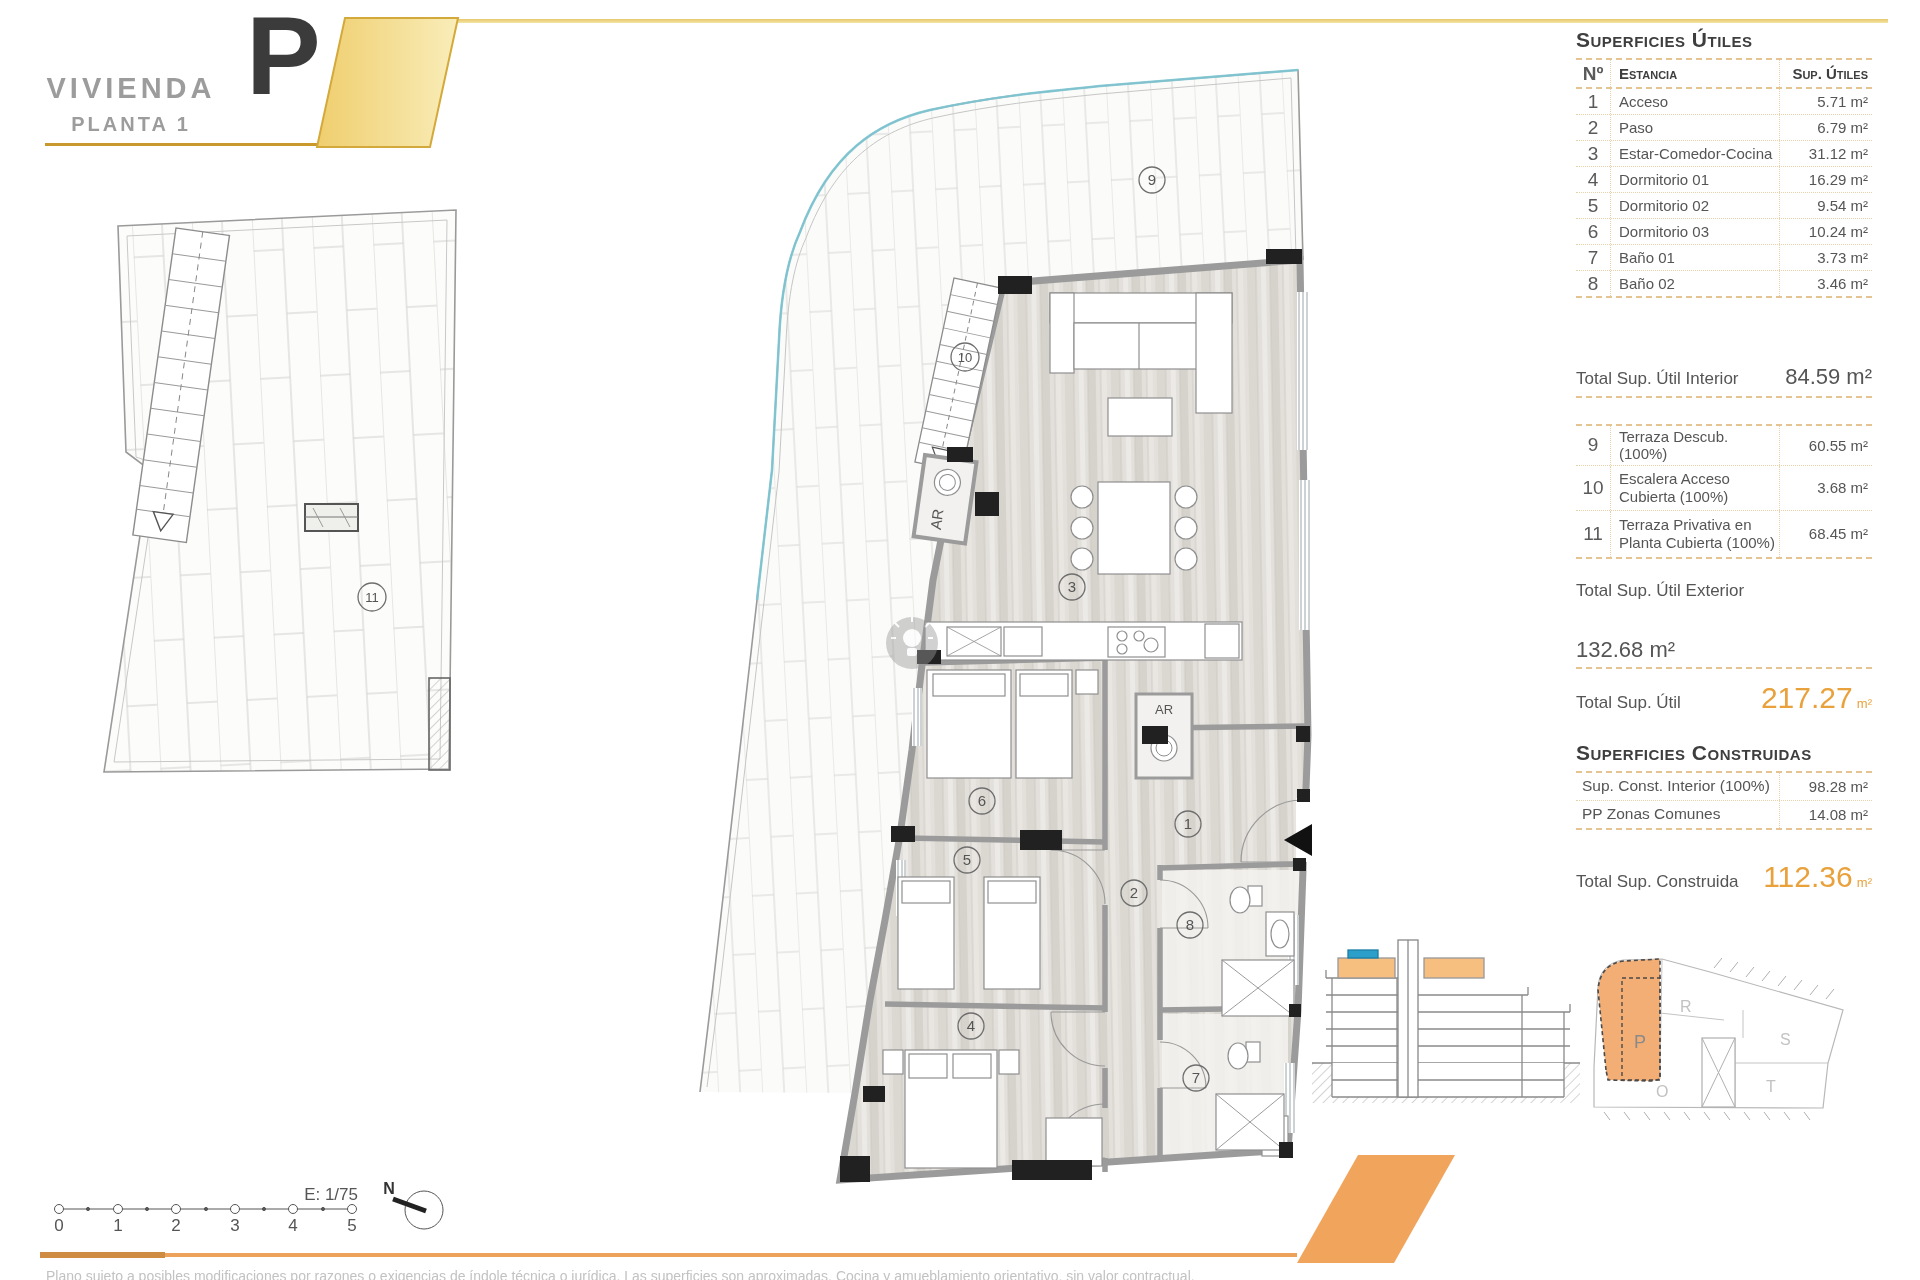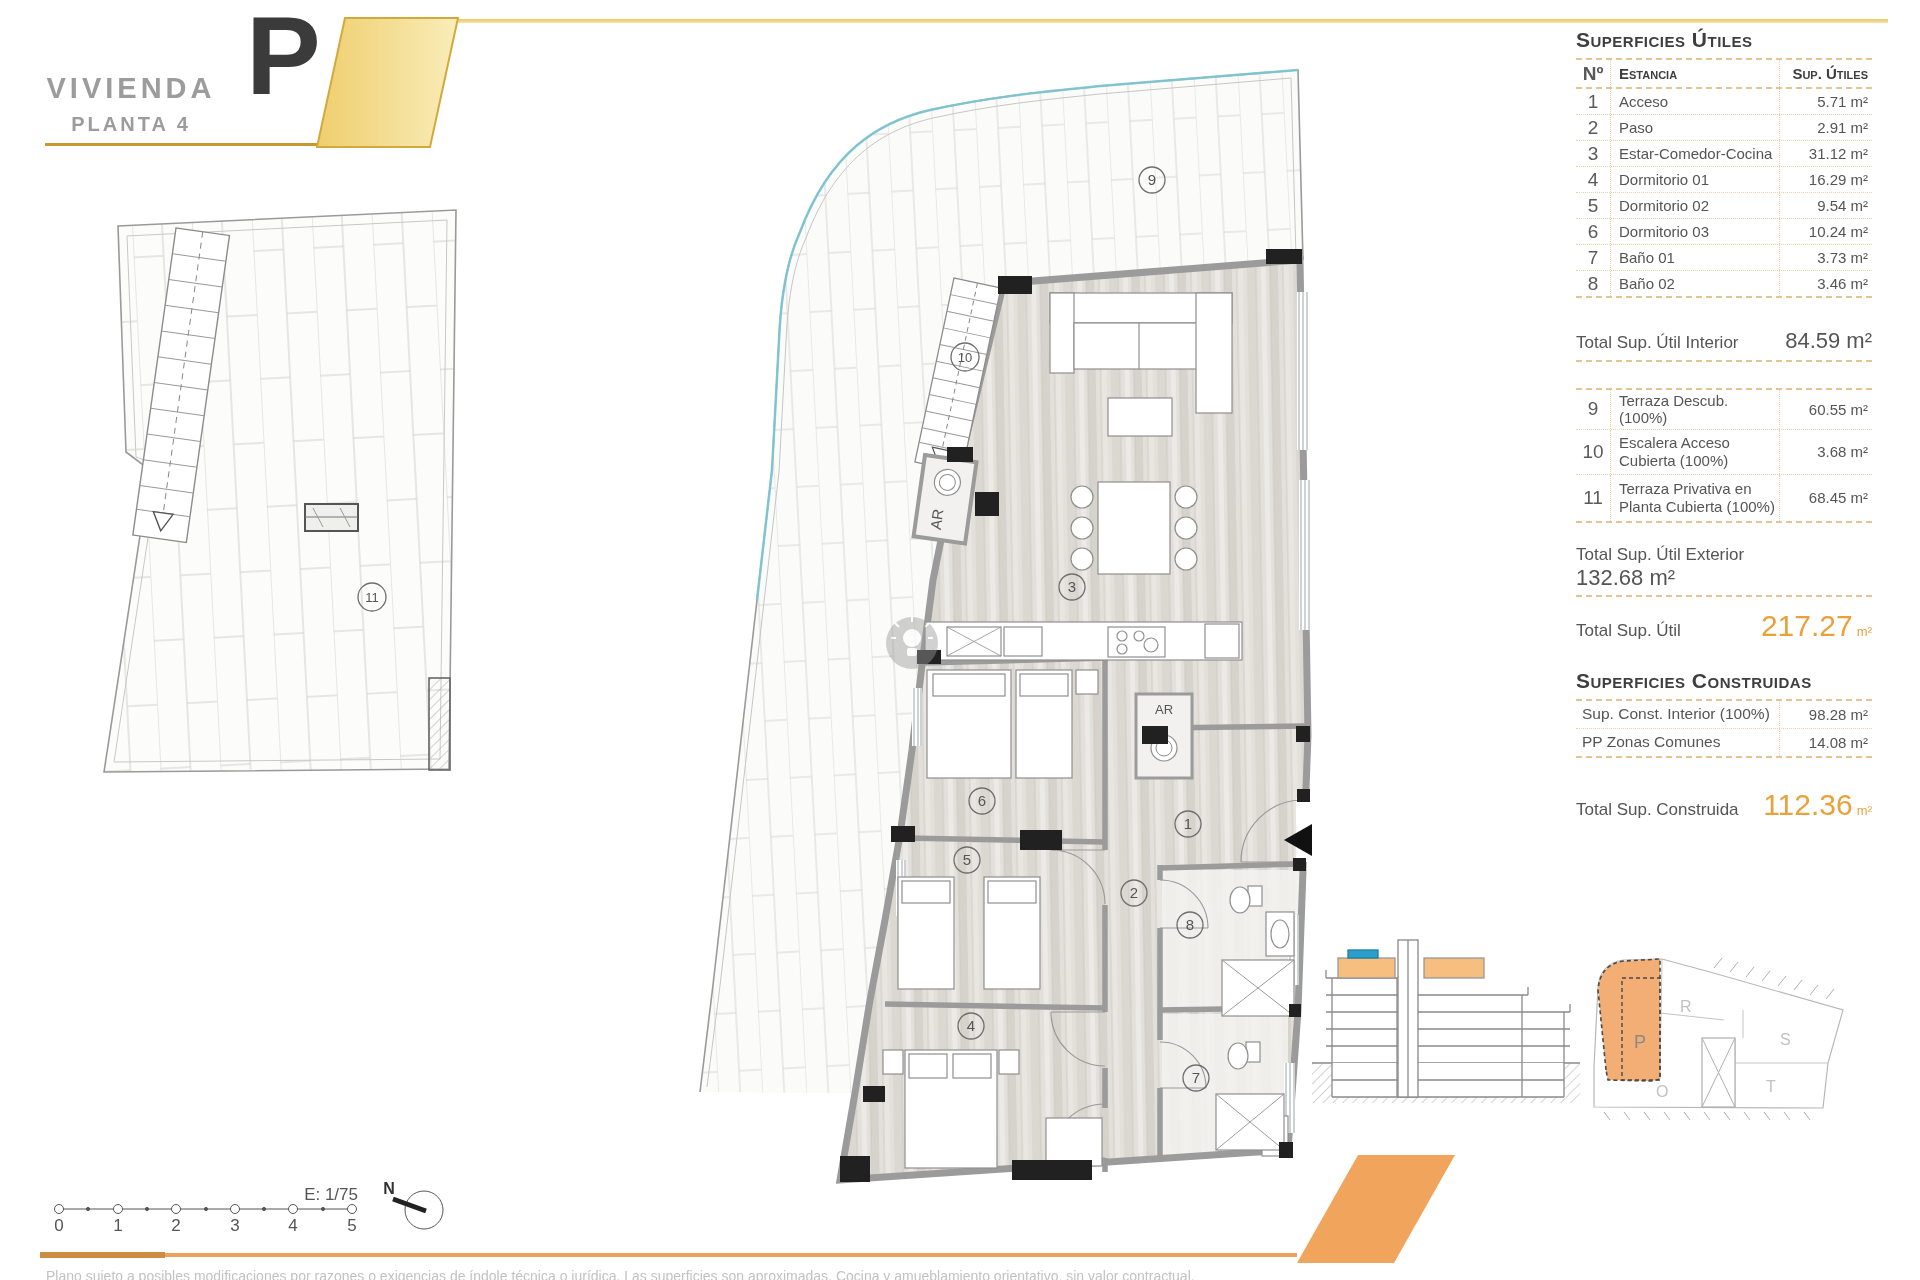--- a/index.html
+++ b/index.html
@@ -66,7 +66,7 @@
 
   <div class="brand">
     <div class="t1">VIVIENDA</div>
-    <div class="t2">PLANTA 4</div>
+    <div class="t2">PLANTA 1</div>
   </div>
   <div class="unit-letter">P</div>
 

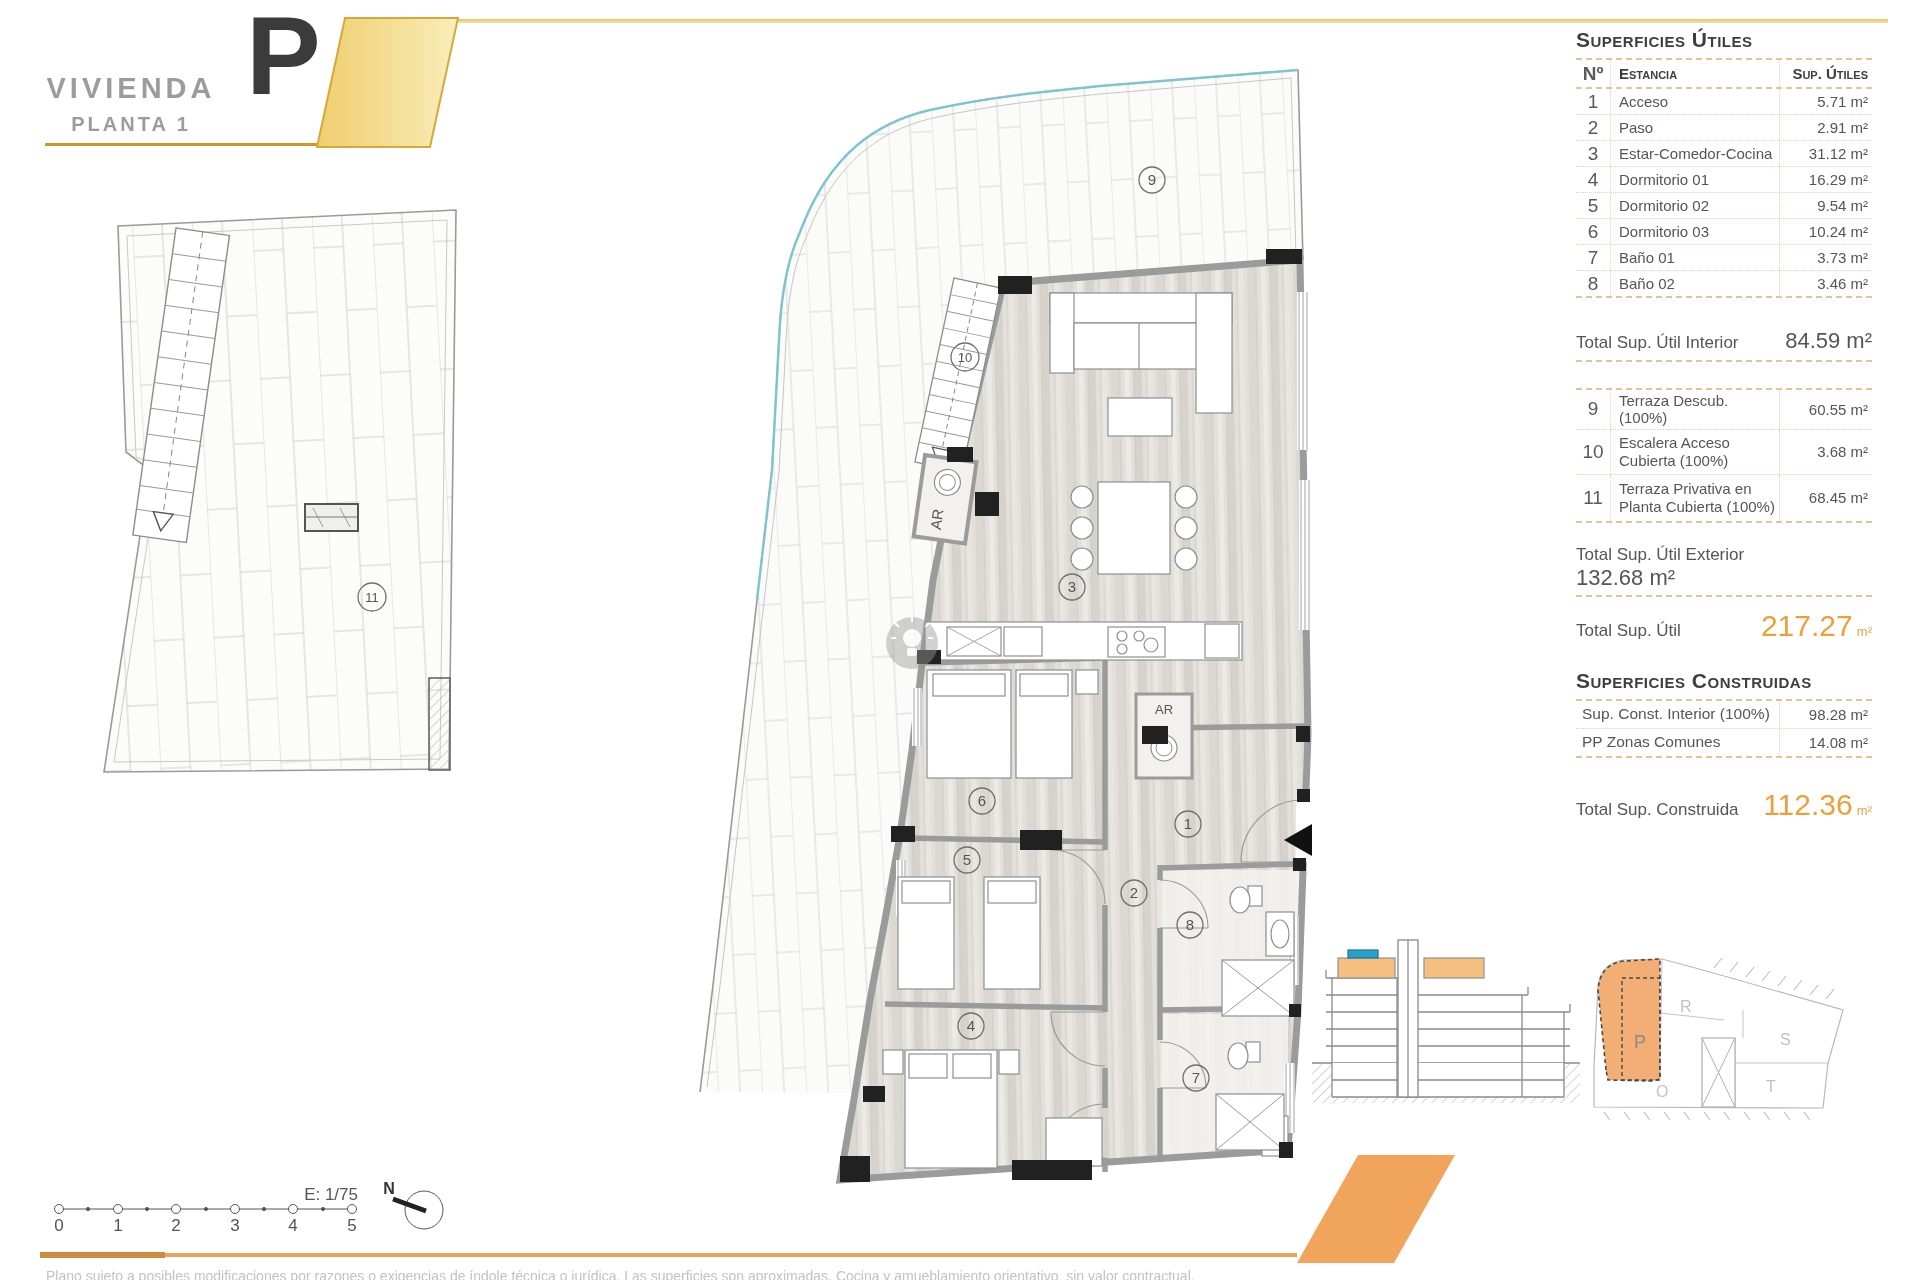--- a/index.html
+++ b/index.html
@@ -406,7 +406,7 @@
       <div class="su-row">
         <span class="c-num">2</span>
         <span class="c-room">Paso</span>
-        <span class="c-area">2.91 m²</span>
+        <span class="c-area">6.79 m²</span>
       </div>
       <div class="su-row">
         <span class="c-num">3</span>

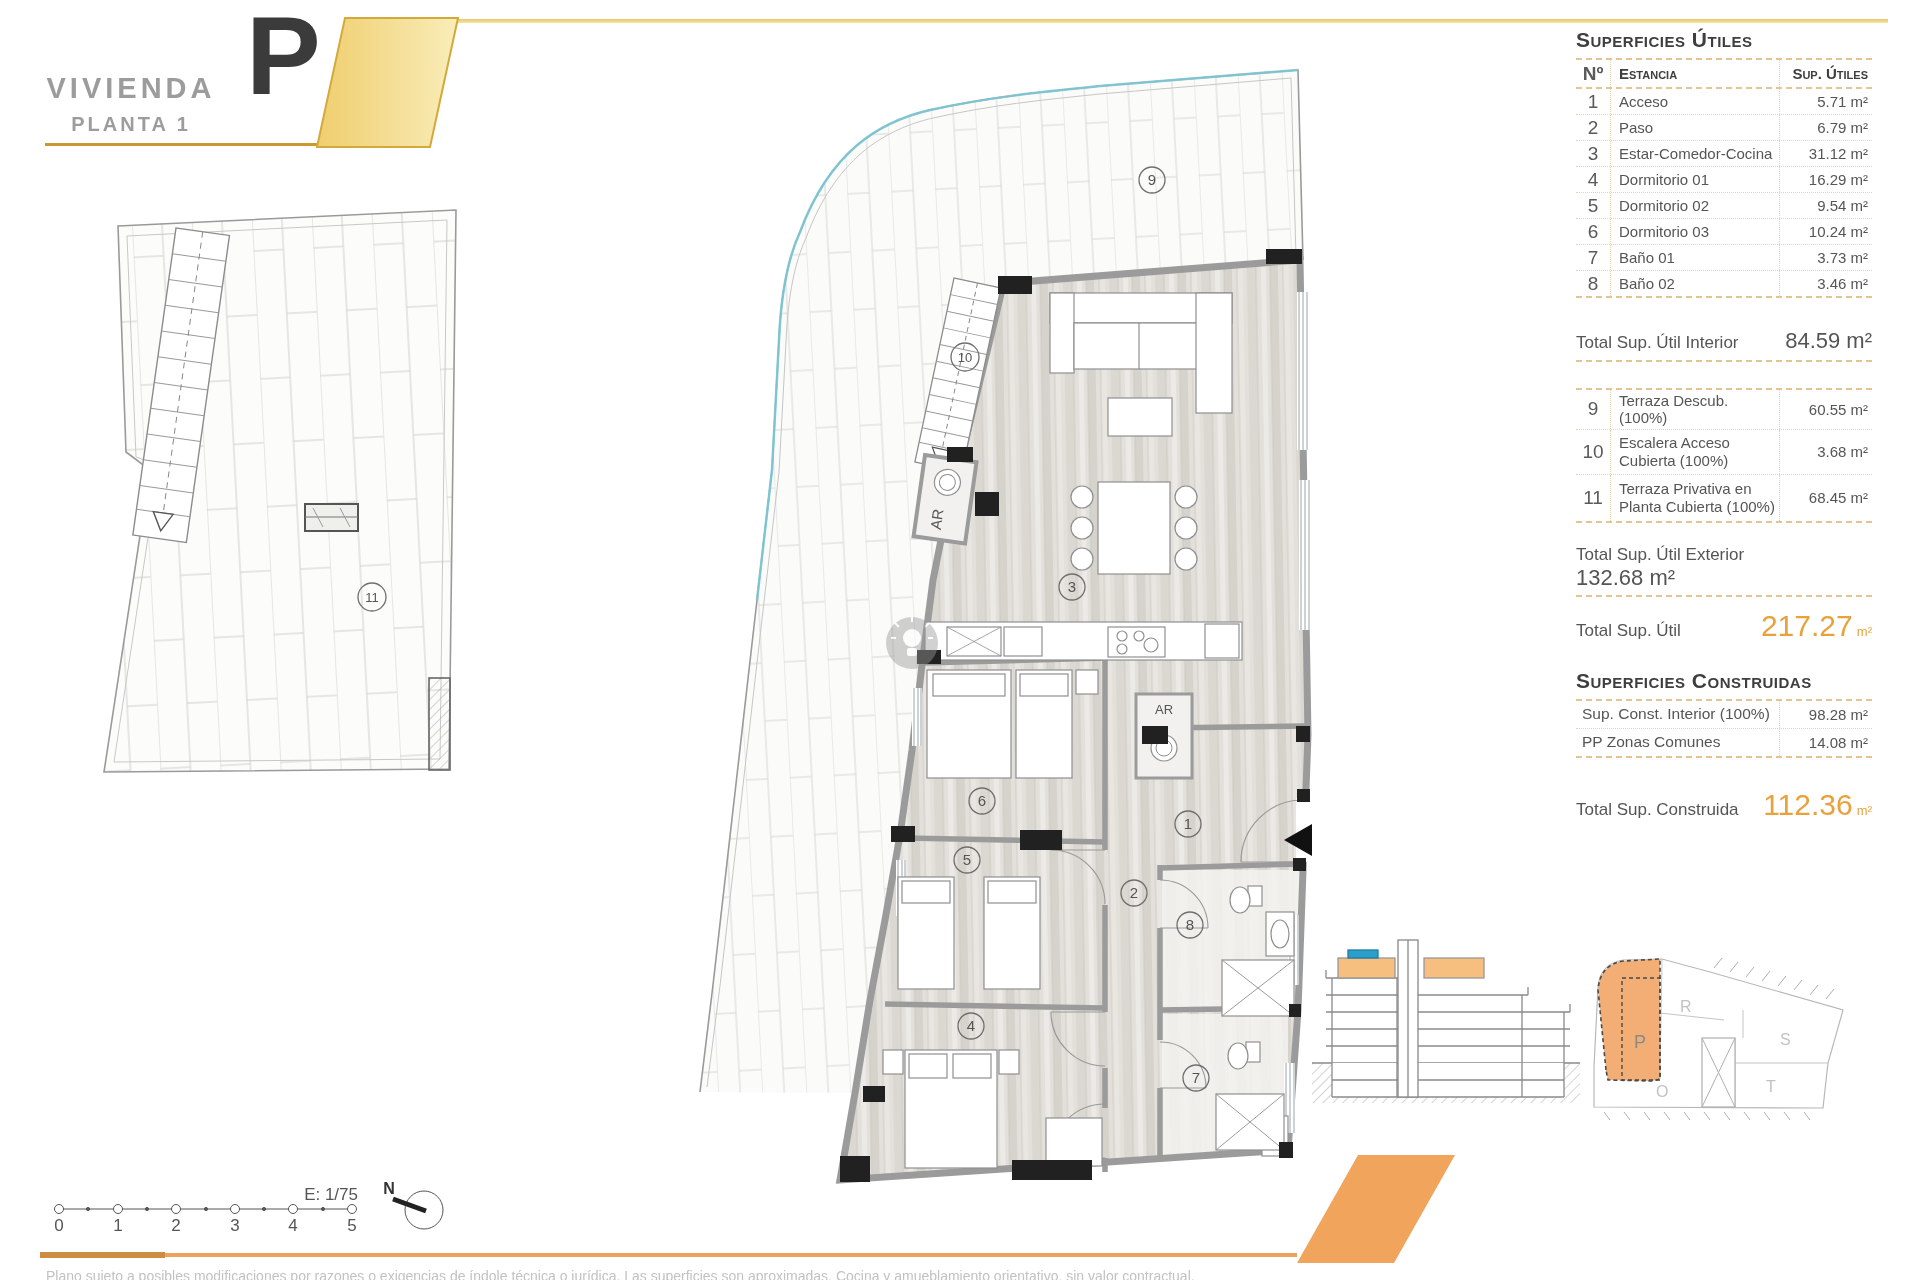--- a/index.html
+++ b/index.html
@@ -36,7 +36,7 @@
           align-items:center;justify-content:flex-end;}
   .total-line{display:flex;justify-content:space-between;align-items:baseline;}
   .total-line .lbl{font-size:17px;}
-  .total-line .val{font-size:22px;}
+  .total-line .val{font-size:22px;margin-top:36px;}
   .dash-rule{border-bottom:2px dashed #E5C493;}
   .orange .val{color:#E9A13B;font-size:30px;}
   .orange .unit{font-size:13px;color:#E9A13B;}

